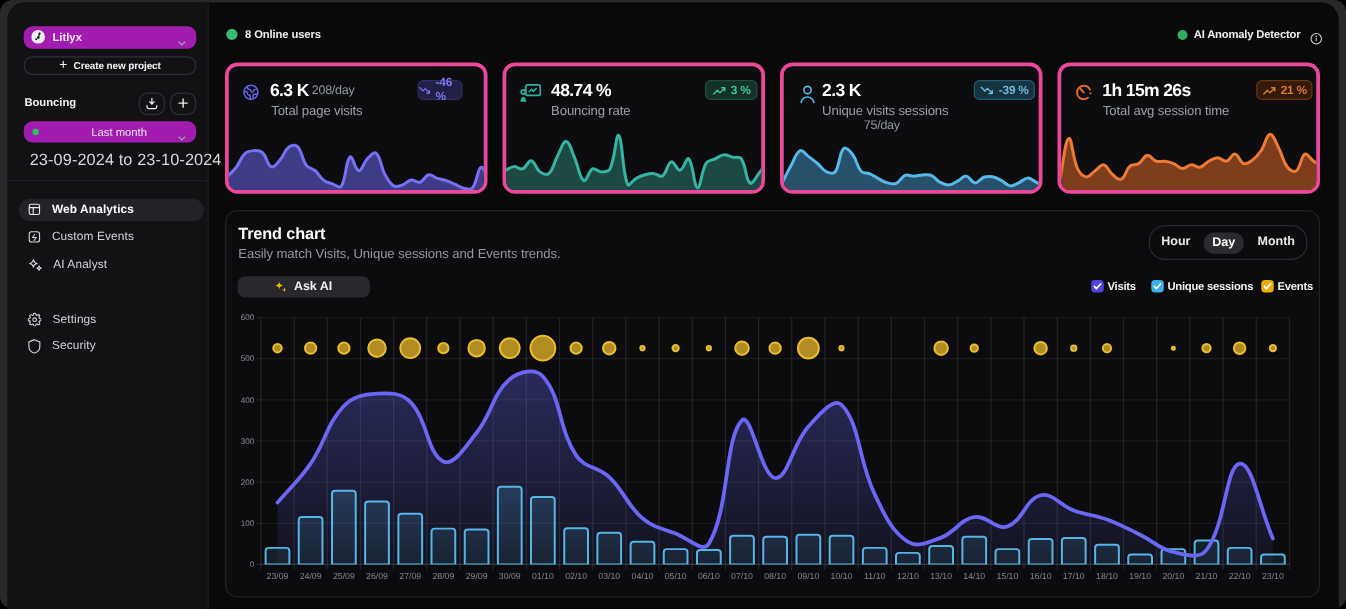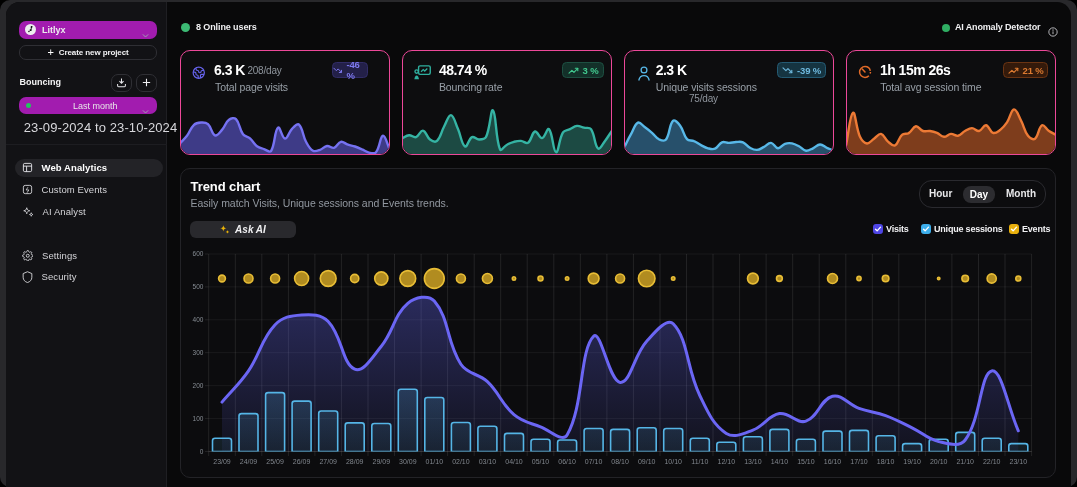--- a/index.html
+++ b/index.html
@@ -19,7 +19,7 @@
 .mi svg { margin-left:6.5px; }
 .mi span { margin-left:9px; letter-spacing:0.1px; }
 .card { position:absolute; top:50px; width:210px; height:105px; background:#0d0d0f;
-  border:1px solid #ec4899; border-radius:10px; overflow:hidden; }
+  border:3px solid #ec4899; border-radius:10px; overflow:hidden; }
 .mini { position:absolute; left:-1px; bottom:-2px; }
 .big { position:absolute; top:11.6px; font-size:14px; font-weight:700; color:#fff;
   letter-spacing:-0.5px; line-height:1; }

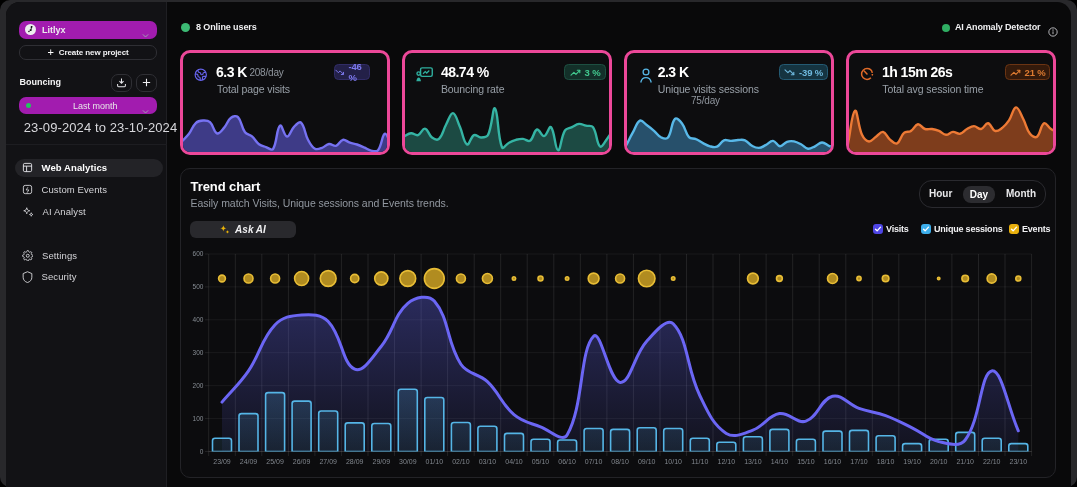--- a/index.html
+++ b/index.html
@@ -205,7 +205,7 @@
       <path d="M9.5 2.5c0.8 4.6 2.4 6.2 7 7-4.6 0.8-6.2 2.4-7 7-0.8-4.6-2.4-6.2-7-7 4.6-0.8 6.2-2.4 7-7z"></path>
       <path d="M18.5 13c0.5 2.8 1.4 3.7 4.2 4.2-2.8 0.5-3.7 1.4-4.2 4.2-0.5-2.8-1.4-3.7-4.2-4.2 2.8-0.5 3.7-1.4 4.2-4.2z"></path>
     </svg>
-    <span style="font-size:10px;font-weight:600;color:#f0f0f2;font-style:italic;">Ask AI</span>
+    <span style="font-size:10px;font-weight:600;color:#f0f0f2;">Ask AI</span>
 </div>
 <div class="abs" style="left:918.5px;top:180px;width:127px;height:28px;border:1px solid #2a2a2f;border-radius:13px;"></div>
 <div class="abs" style="left:929px;top:188.5px;font-size:10px;font-weight:600;color:#e8e8ea;line-height:1;">Hour</div>

